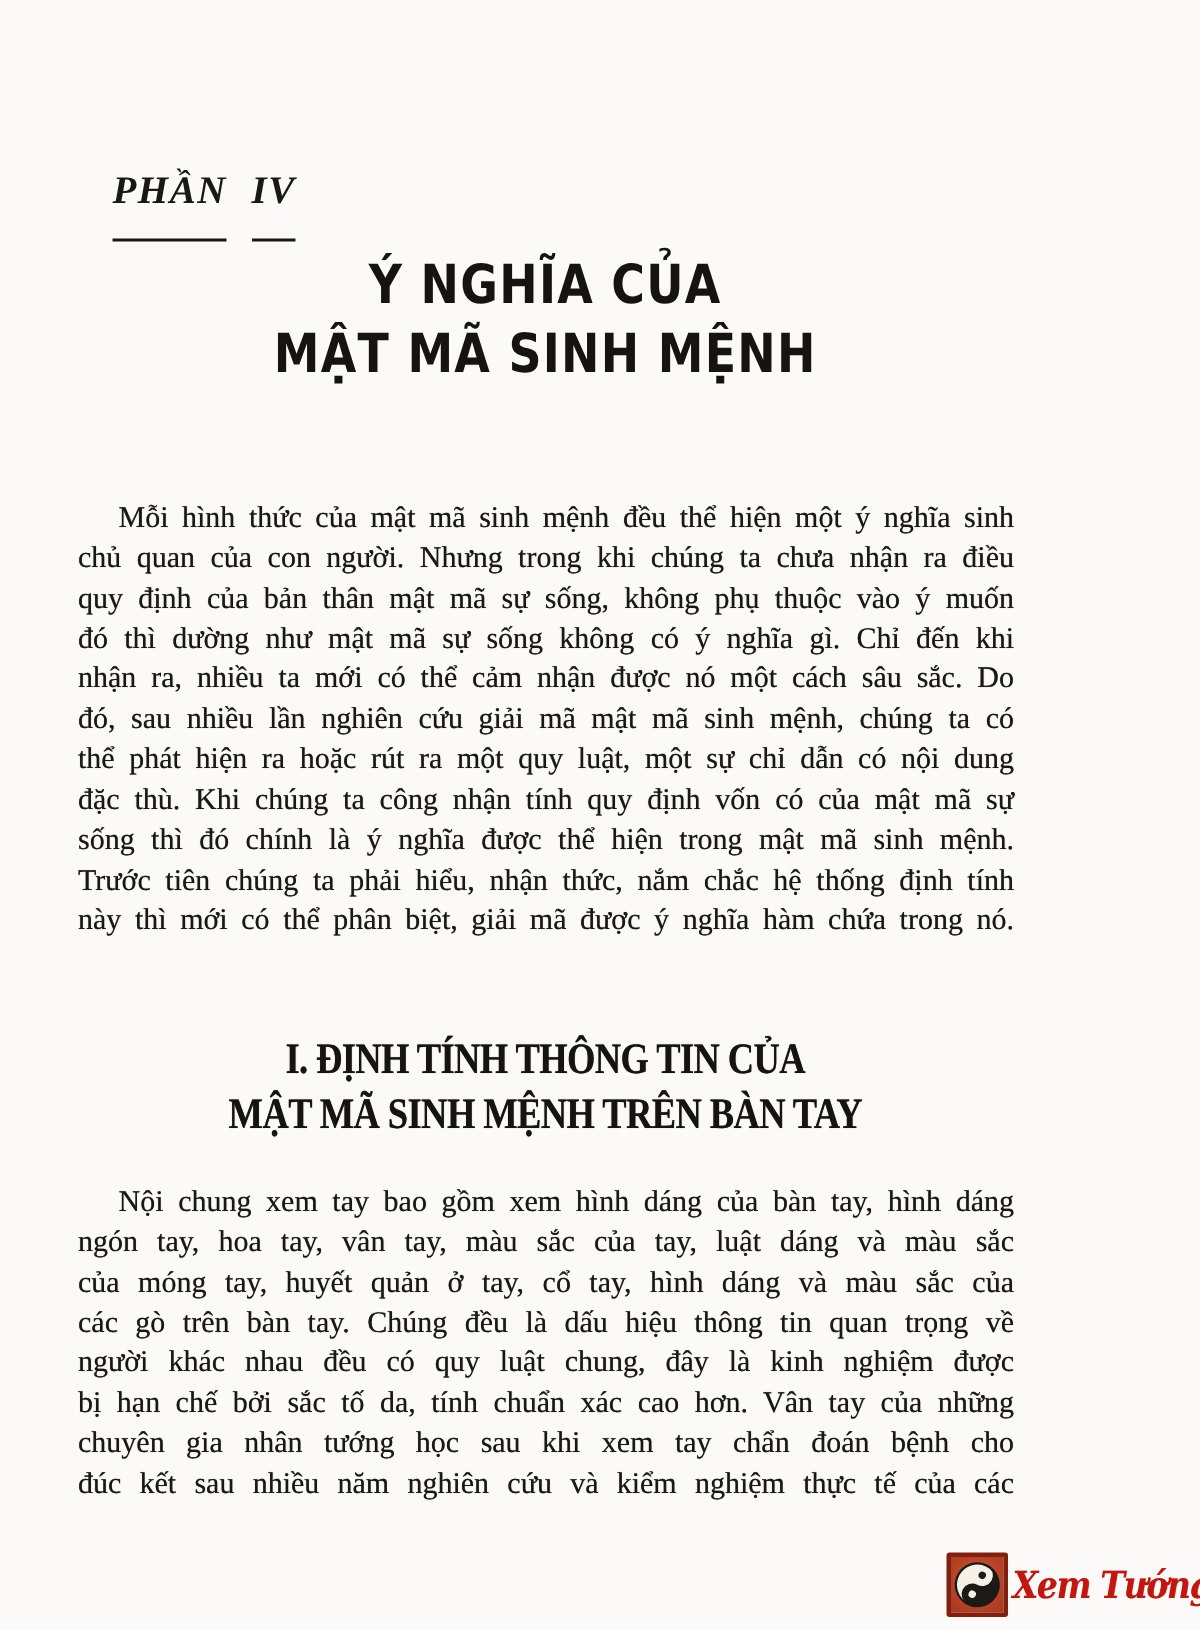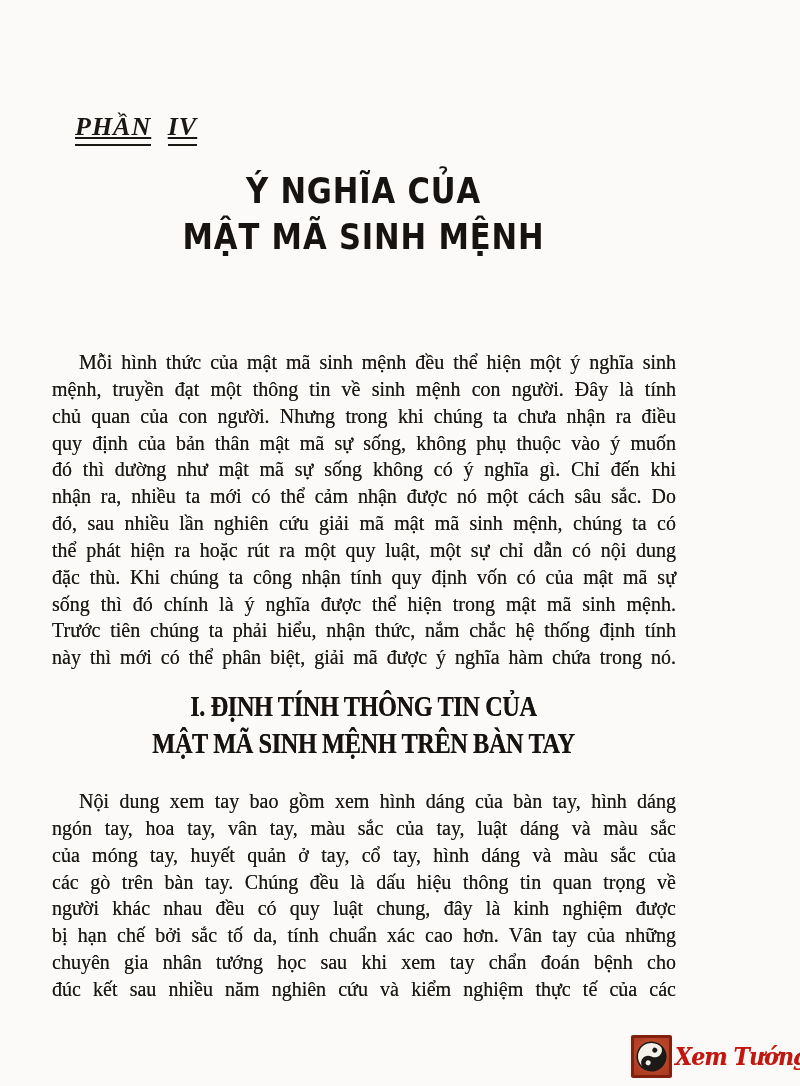--- a/index.html
+++ b/index.html
@@ -32,8 +32,7 @@
   .part-label .uword {
     display: inline-block;
     border-bottom: 2.5px solid #1b1814;
-    padding-bottom: 2px;
-    text-decoration: underline;
+    padding-bottom: 17px;
   }
   .part-label .uword + .uword { margin-left: 9px; text-align: center; }
 

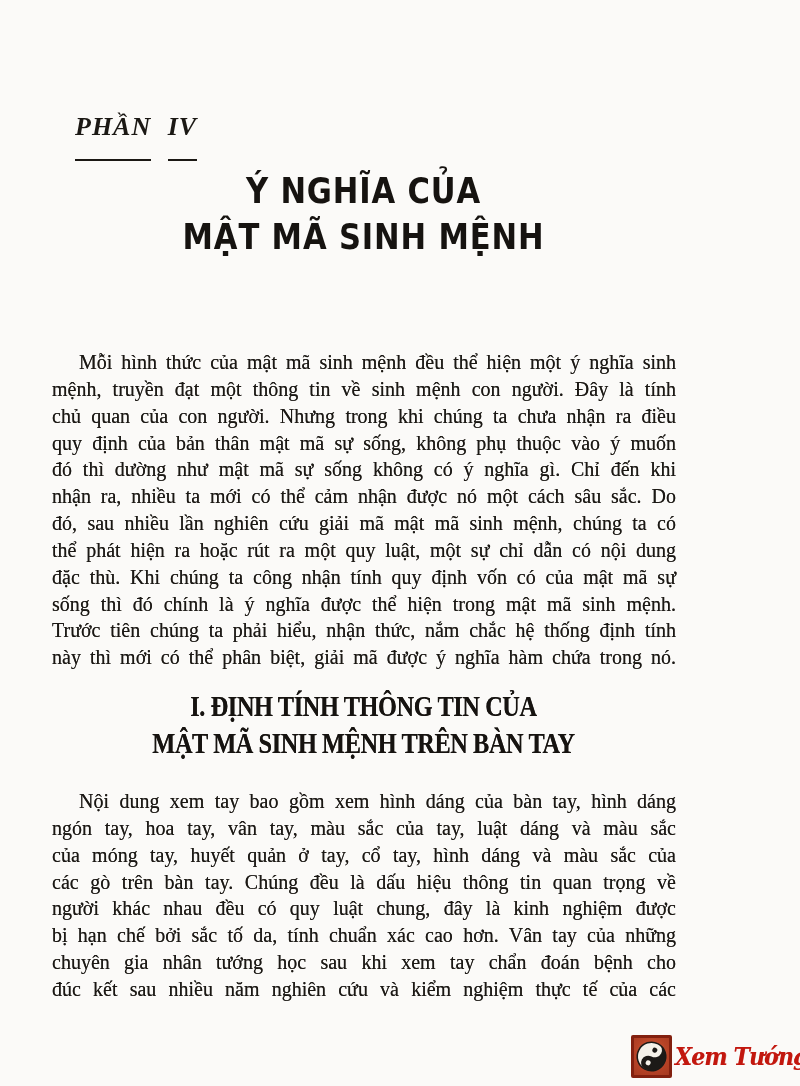--- a/index.html
+++ b/index.html
@@ -72,7 +72,7 @@
     white-space: normal;
   }
   .para .line:first-child { text-indent: 27px; }
-  .para1 { top: 349px; }
+  .para1 { top: 332px; }
   .para2 { top: 788px; }
 
   

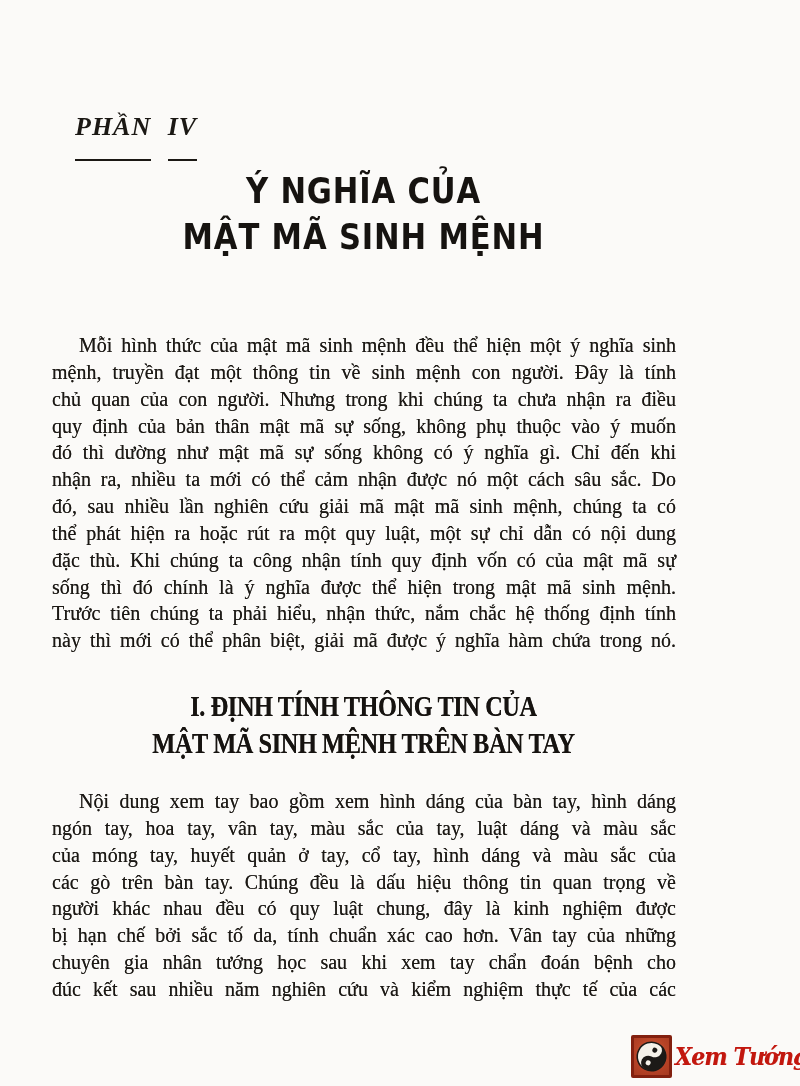--- a/index.html
+++ b/index.html
@@ -147,7 +147,6 @@
 
   <div class="para para1">
       <div class="line">Mỗi hình thức của mật mã sinh mệnh đều thể hiện một ý nghĩa sinh</div>
-      <div class="line">mệnh, truyền đạt một thông tin về sinh mệnh con người. Đây là tính</div>
       <div class="line">chủ quan của con người. Nhưng trong khi chúng ta chưa nhận ra điều</div>
       <div class="line">quy định của bản thân mật mã sự sống, không phụ thuộc vào ý muốn</div>
       <div class="line">đó thì dường như mật mã sự sống không có ý nghĩa gì. Chỉ đến khi</div>

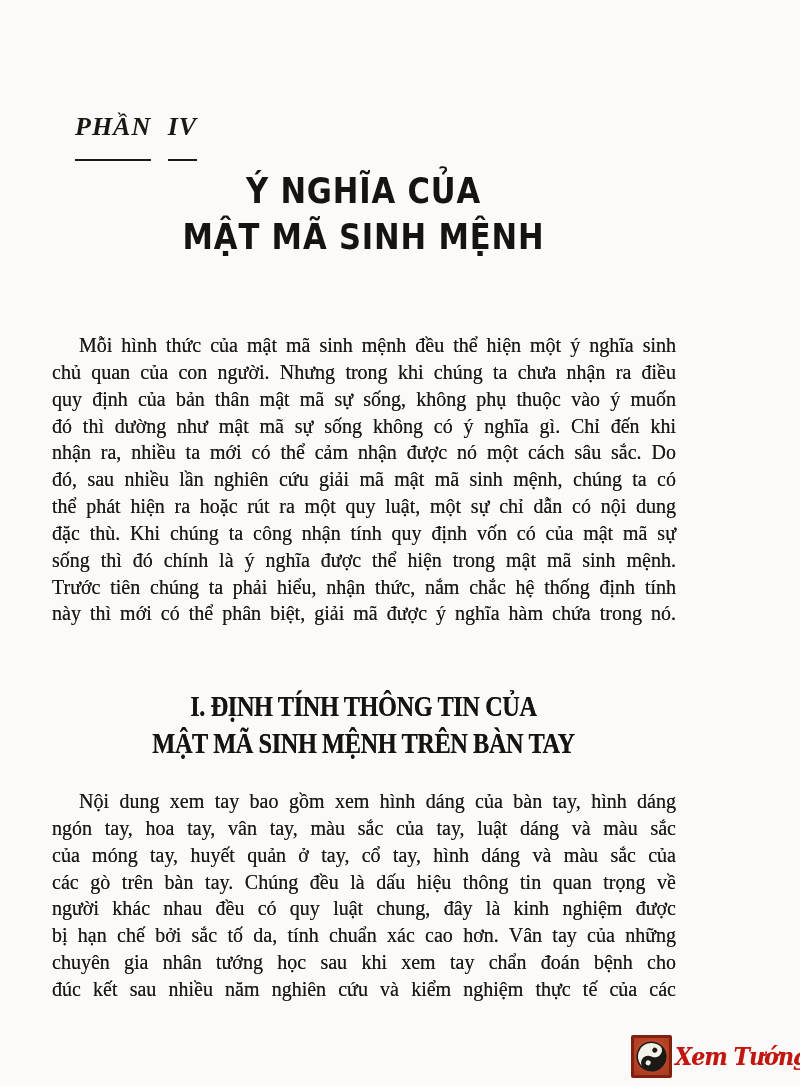--- a/index.html
+++ b/index.html
@@ -165,7 +165,7 @@
   </h2>
 
   <div class="para para2">
-      <div class="line">Nội dung xem tay bao gồm xem hình dáng của bàn tay, hình dáng</div>
+      <div class="line">Nội chung xem tay bao gồm xem hình dáng của bàn tay, hình dáng</div>
       <div class="line">ngón tay, hoa tay, vân tay, màu sắc của tay, luật dáng và màu sắc</div>
       <div class="line">của móng tay, huyết quản ở tay, cổ tay, hình dáng và màu sắc của</div>
       <div class="line">các gò trên bàn tay. Chúng đều là dấu hiệu thông tin quan trọng về</div>

